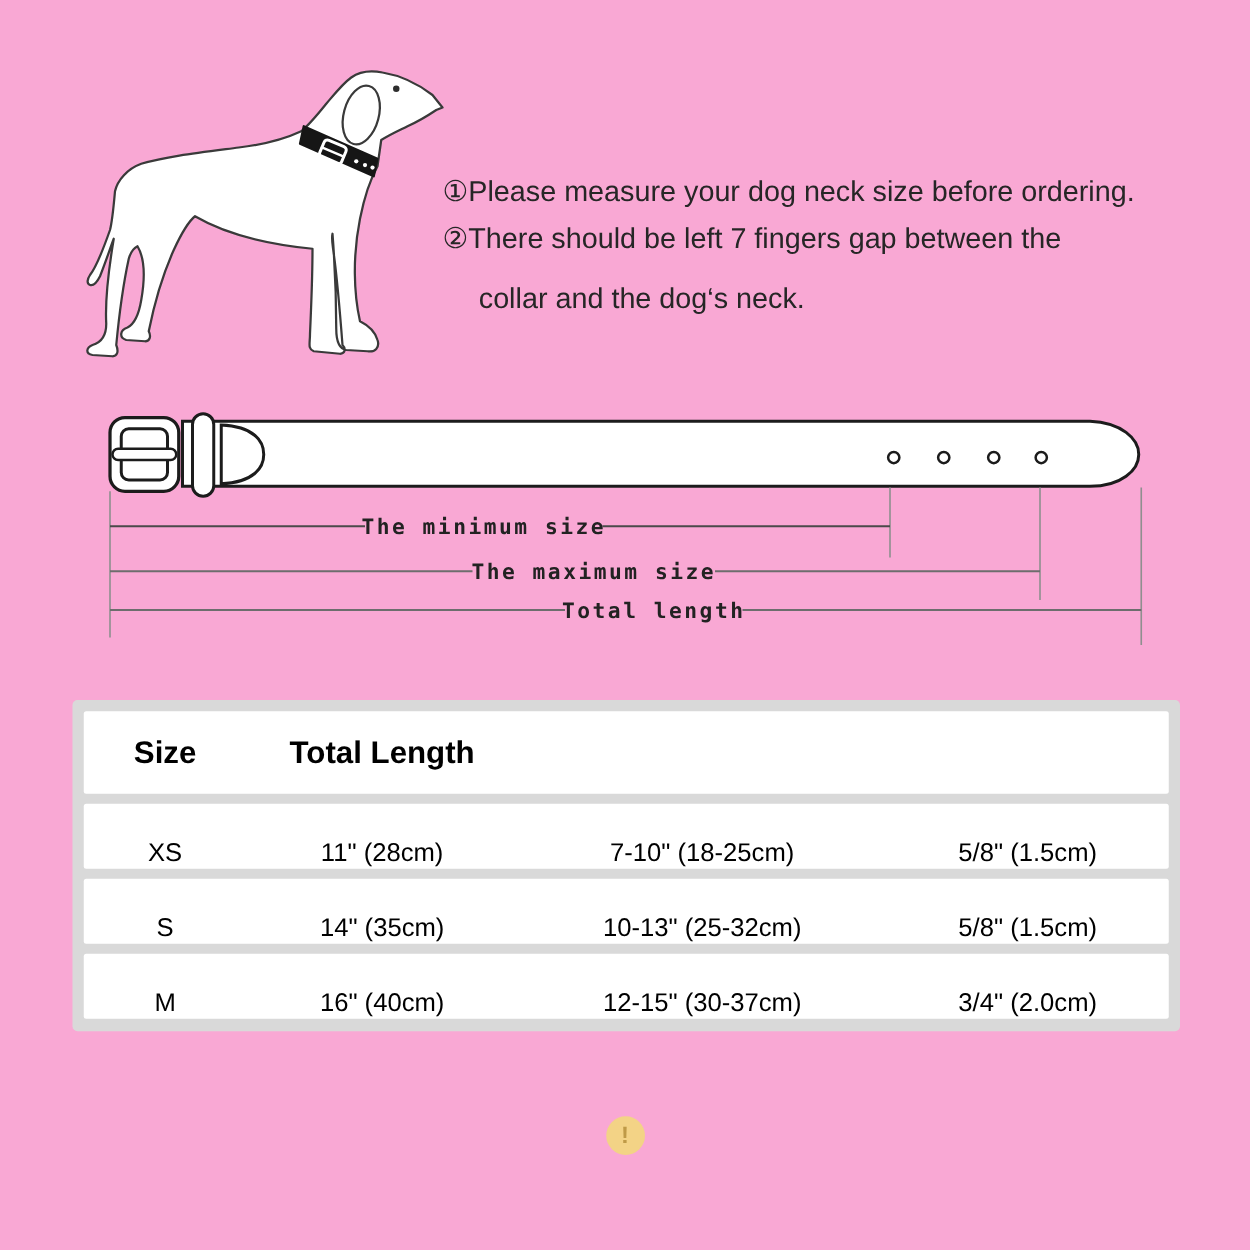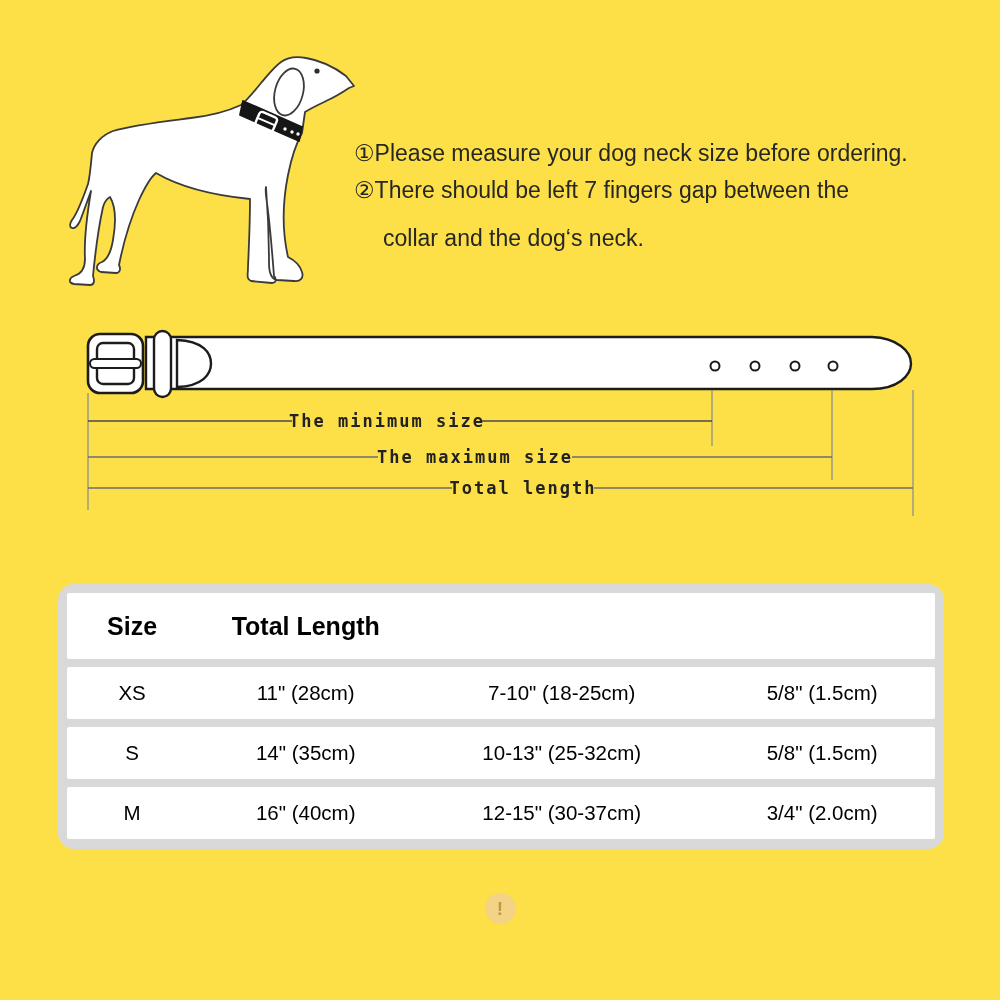--- a/index.html
+++ b/index.html
@@ -4,7 +4,7 @@
 <style>
   html,body{margin:0;padding:0;background:#ffffff;}
   .canvas{
-    position:relative;width:1000px;height:1000px;background:#fde047;
+    position:relative;width:1000px;height:1000px;background:#f9a8d4;
     font-family:"Liberation Sans", sans-serif;color:#1f1f1f;overflow:hidden;
   }
   

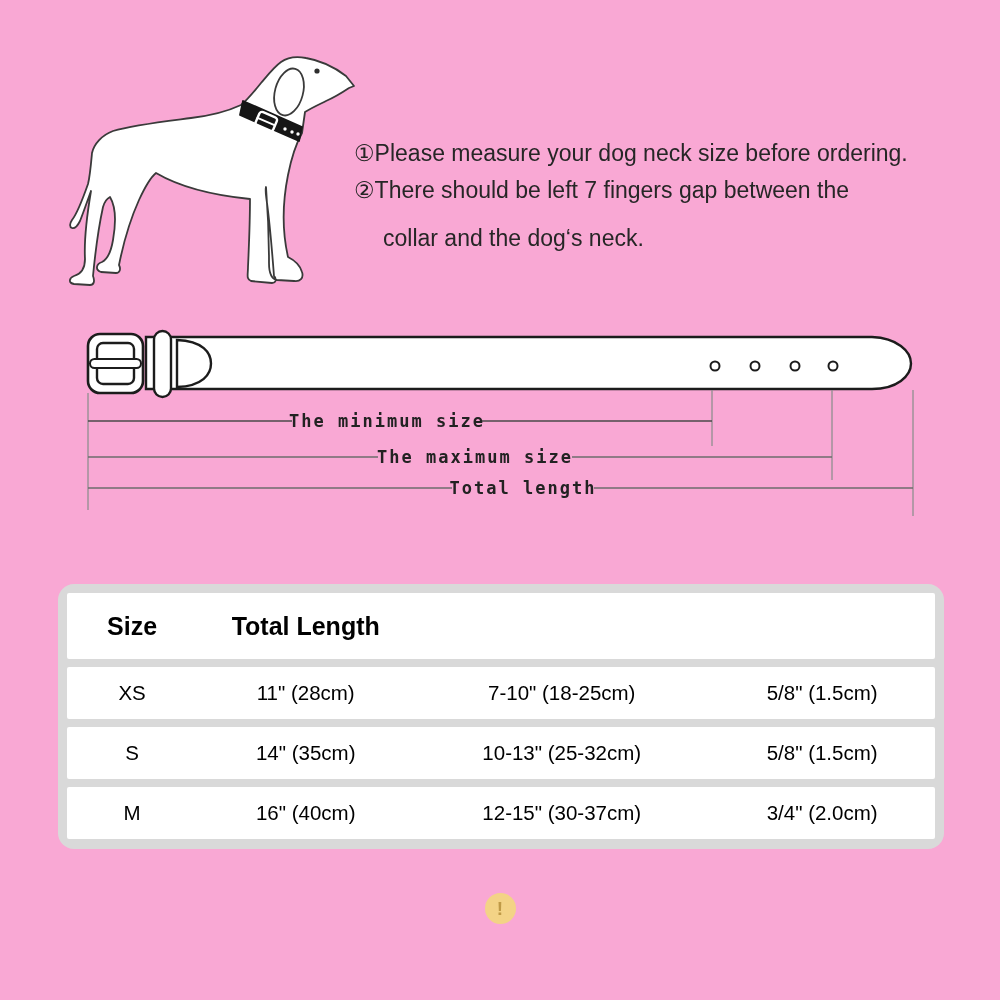--- a/index.html
+++ b/index.html
@@ -25,8 +25,8 @@
   }
   
   .size-table{
-    position:absolute;left:58px;top:584px;width:886px;height:265px;
-    background:#d9d9d9;border-radius:16px;padding:9px;box-sizing:border-box;
+    position:absolute;left:58px;top:560px;width:886px;height:265px;
+    background:#d9d9d9;border-radius:4px;padding:9px;box-sizing:border-box;
   }
   .t-row{display:flex;background:#ffffff;border-radius:2px;align-items:center;}
   .t-row.header{height:66px;margin-bottom:8px;}

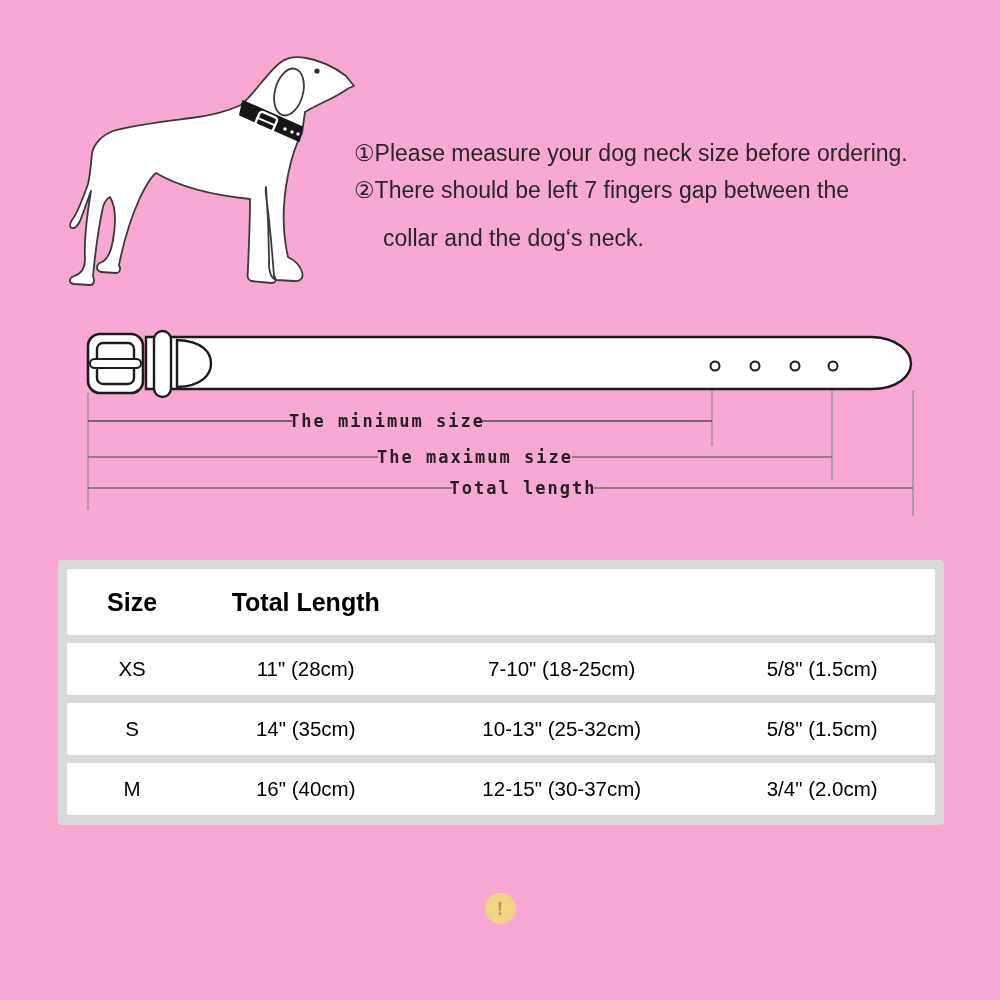--- a/index.html
+++ b/index.html
@@ -30,7 +30,7 @@
   }
   .t-row{display:flex;background:#ffffff;border-radius:2px;align-items:center;}
   .t-row.header{height:66px;margin-bottom:8px;}
-  .t-row.data{height:52px;margin-bottom:8px;}
+  .t-row.data{height:52px;margin-bottom:8px;align-items:flex-end;}
   .t-row.data:last-child{margin-bottom:0;}
   .t-cell{text-align:center;}
   .c0{width:15%;} .c1{width:25%;} .c2{width:34%;} .c3{width:26%;}

